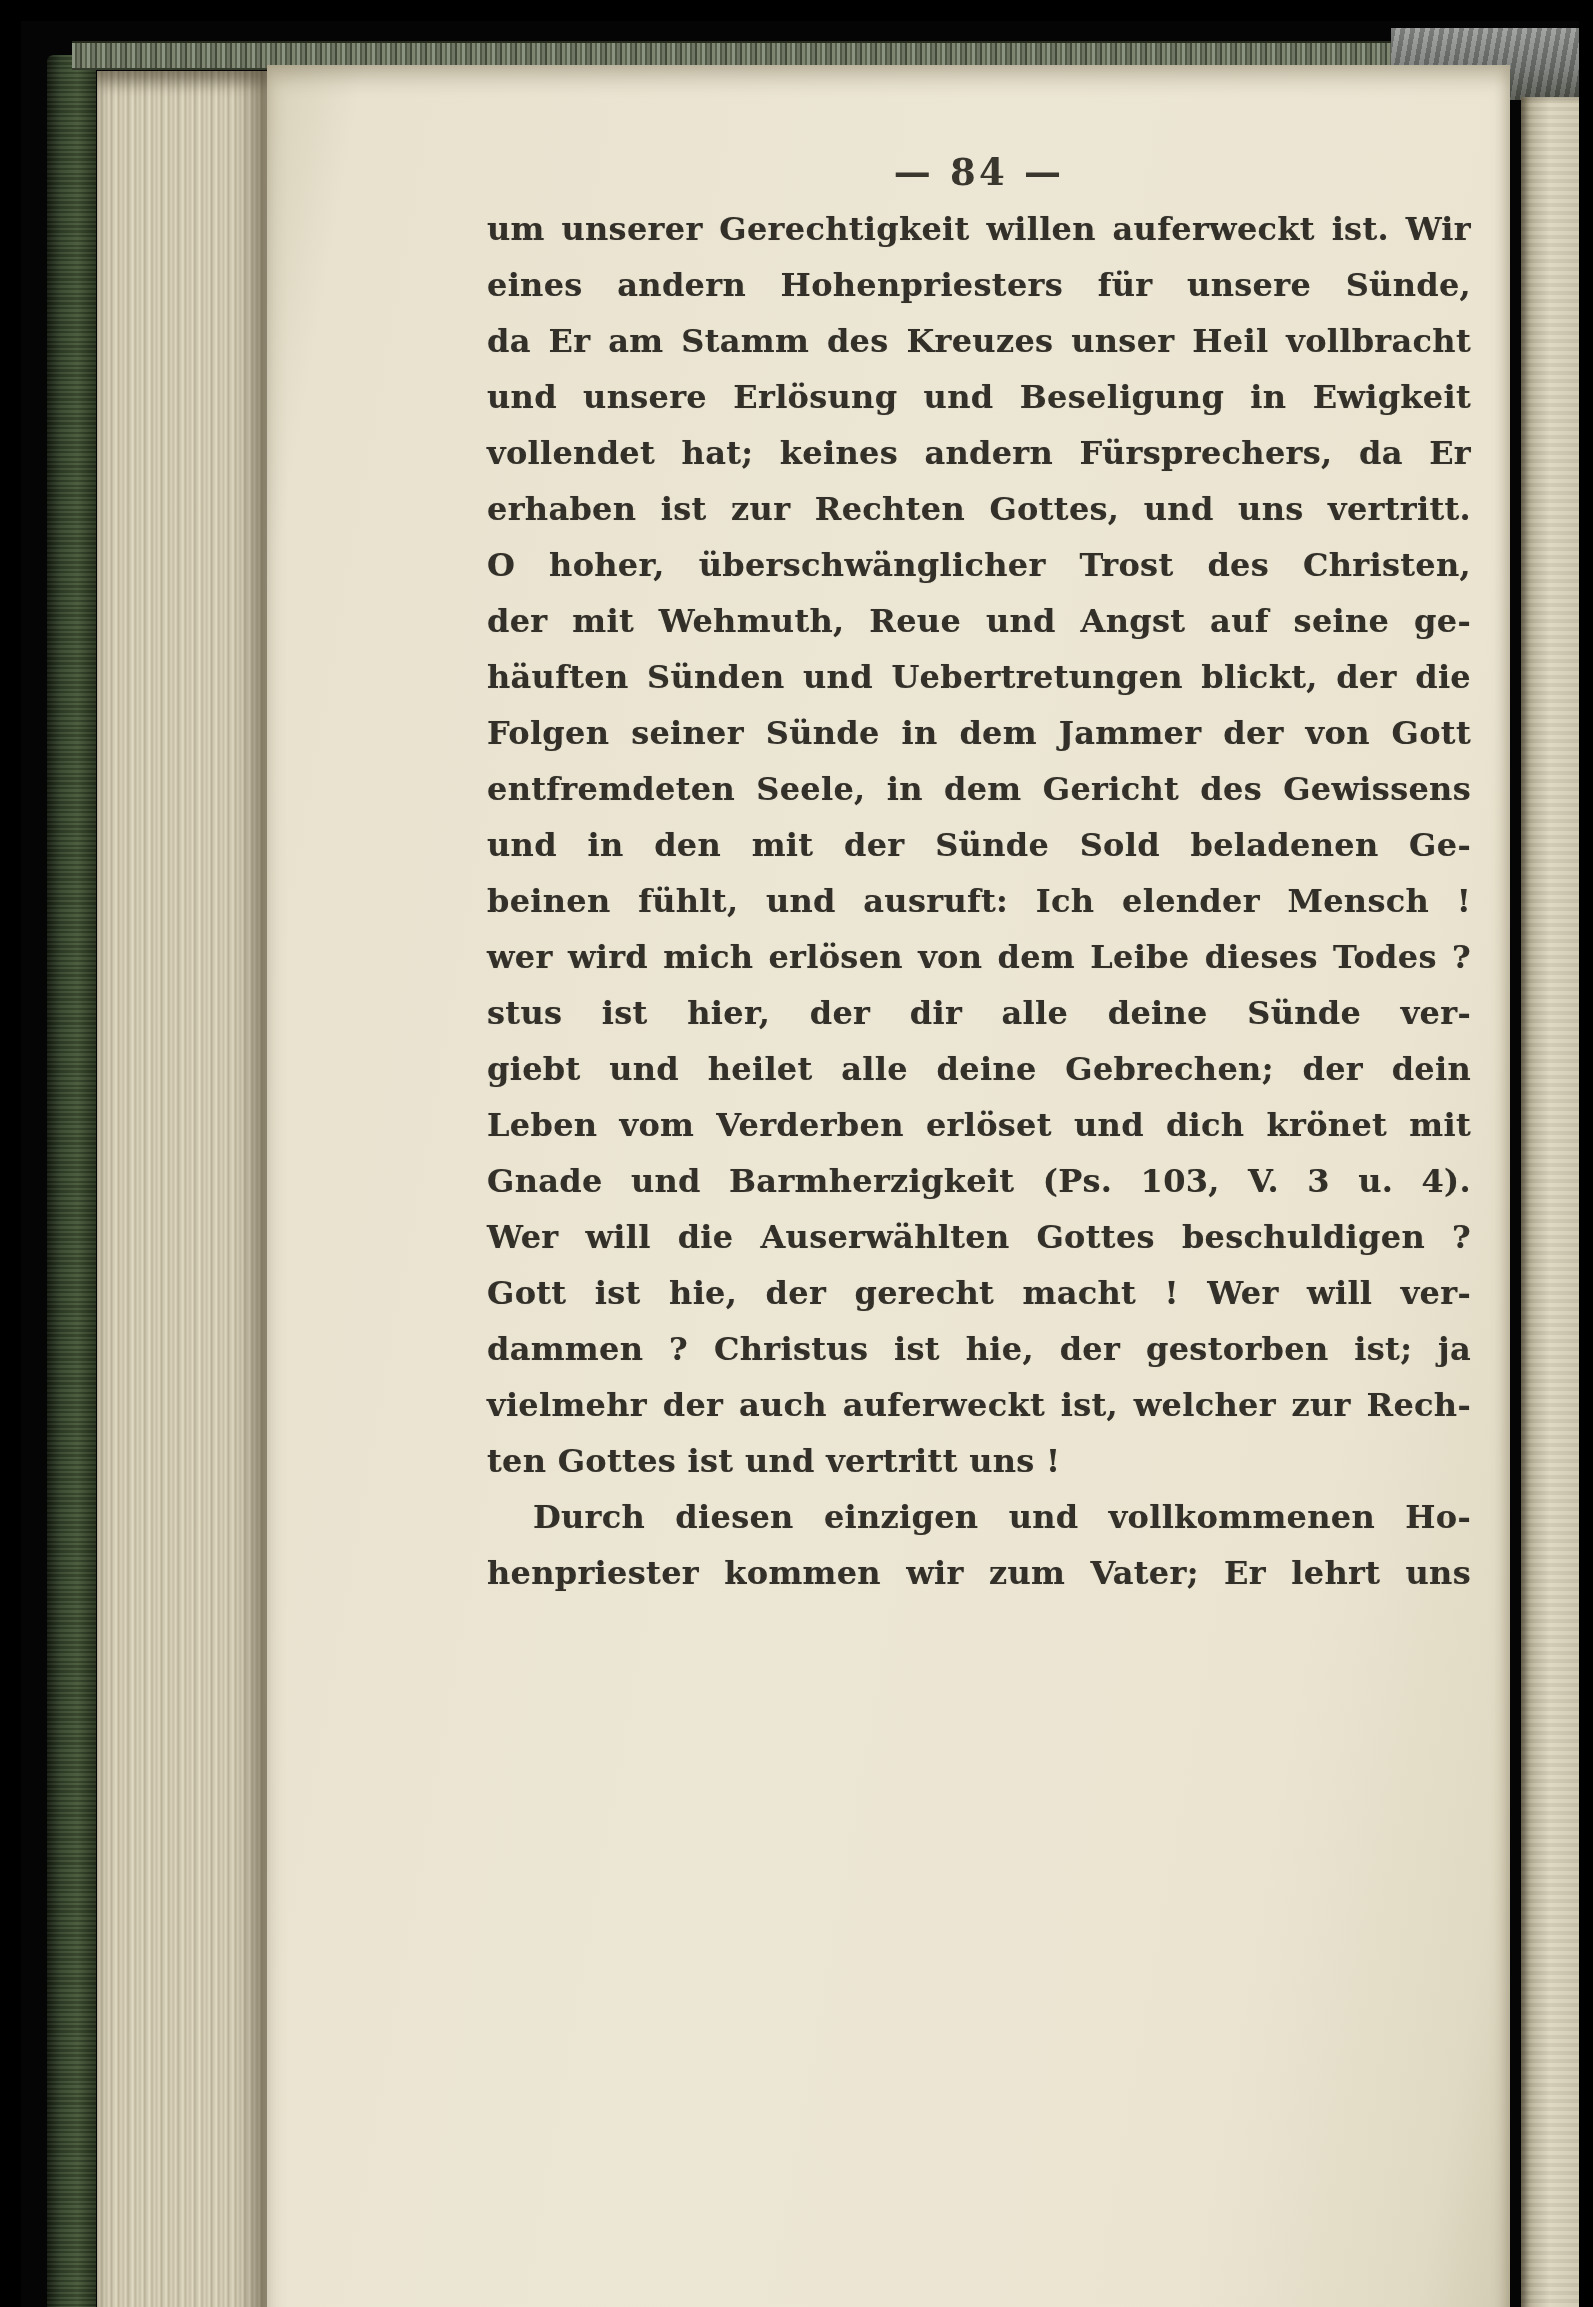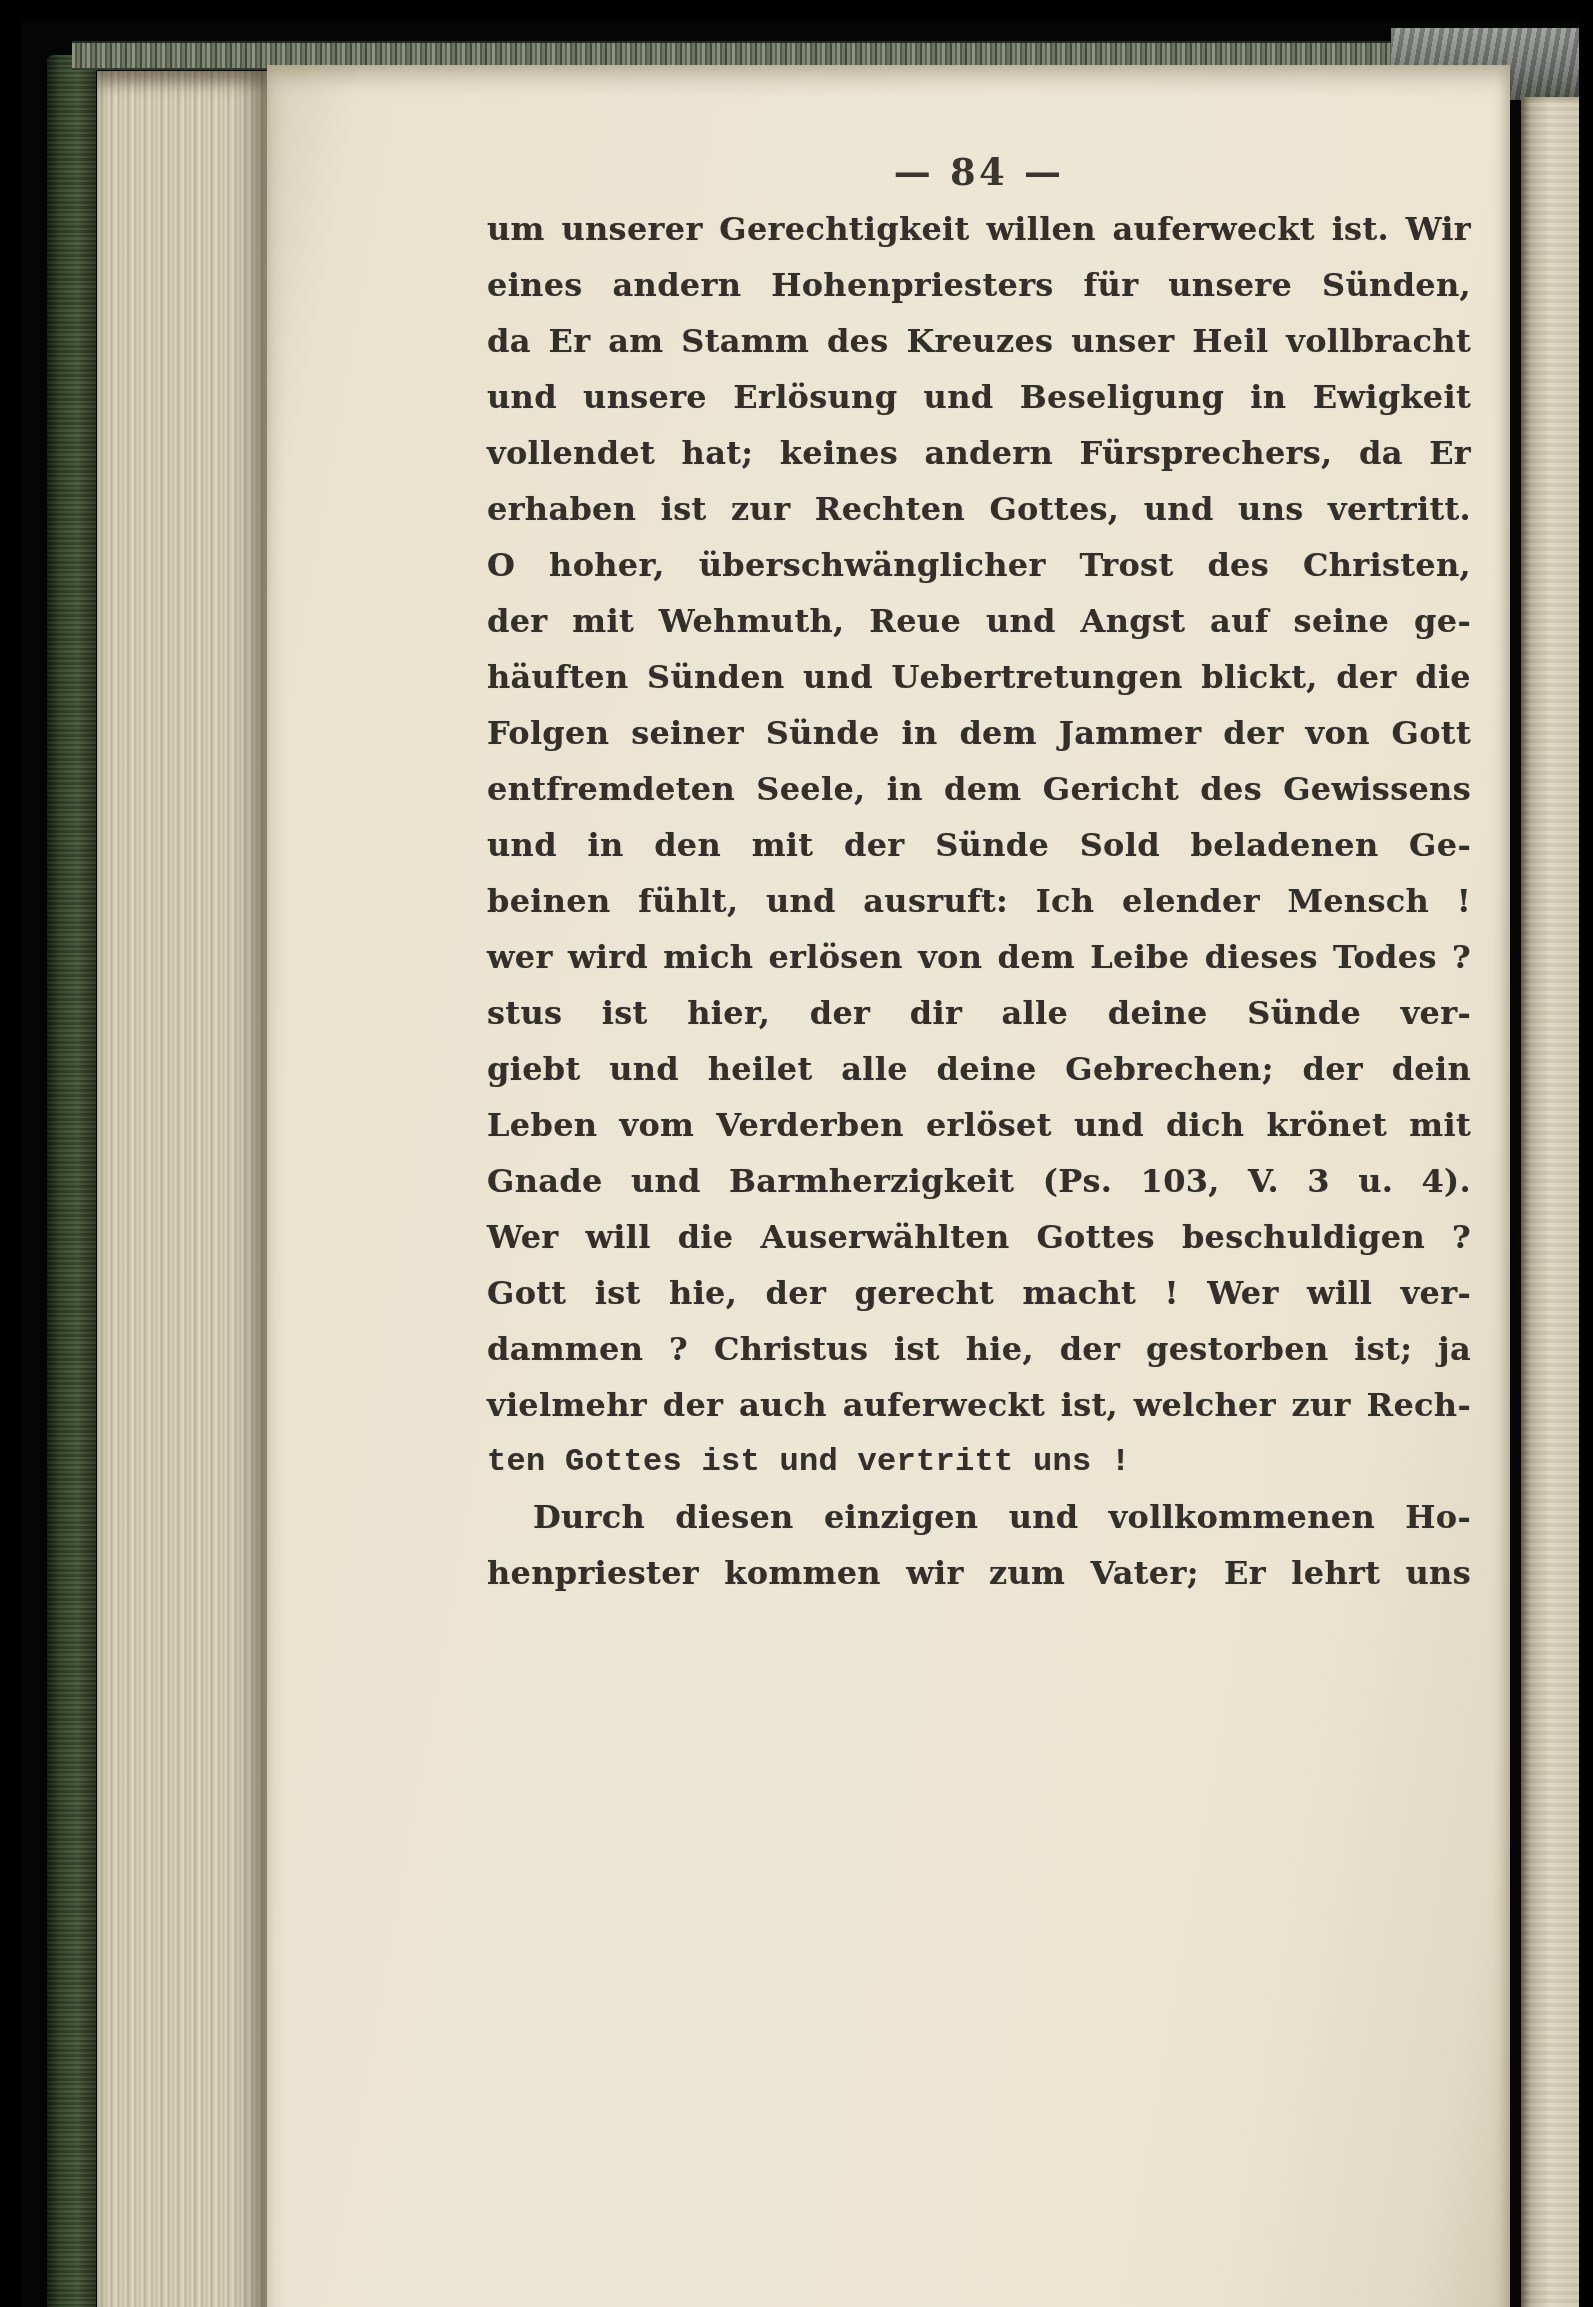--- a/index.html
+++ b/index.html
@@ -131,7 +131,7 @@
 
     <div class="text-block">
         <div class="text-line">um unserer Gerechtigkeit willen auferweckt ist. Wir</div>
-        <div class="text-line">eines andern Hohenpriesters für unsere Sünden,</div>
+        <div class="text-line">eines andern Hohenpriesters für unsere Sünde,</div>
         <div class="text-line">da Er am Stamm des Kreuzes unser Heil vollbracht</div>
         <div class="text-line">und unsere Erlösung und Beseligung in Ewigkeit</div>
         <div class="text-line">vollendet hat; keines andern Fürsprechers, da Er</div>

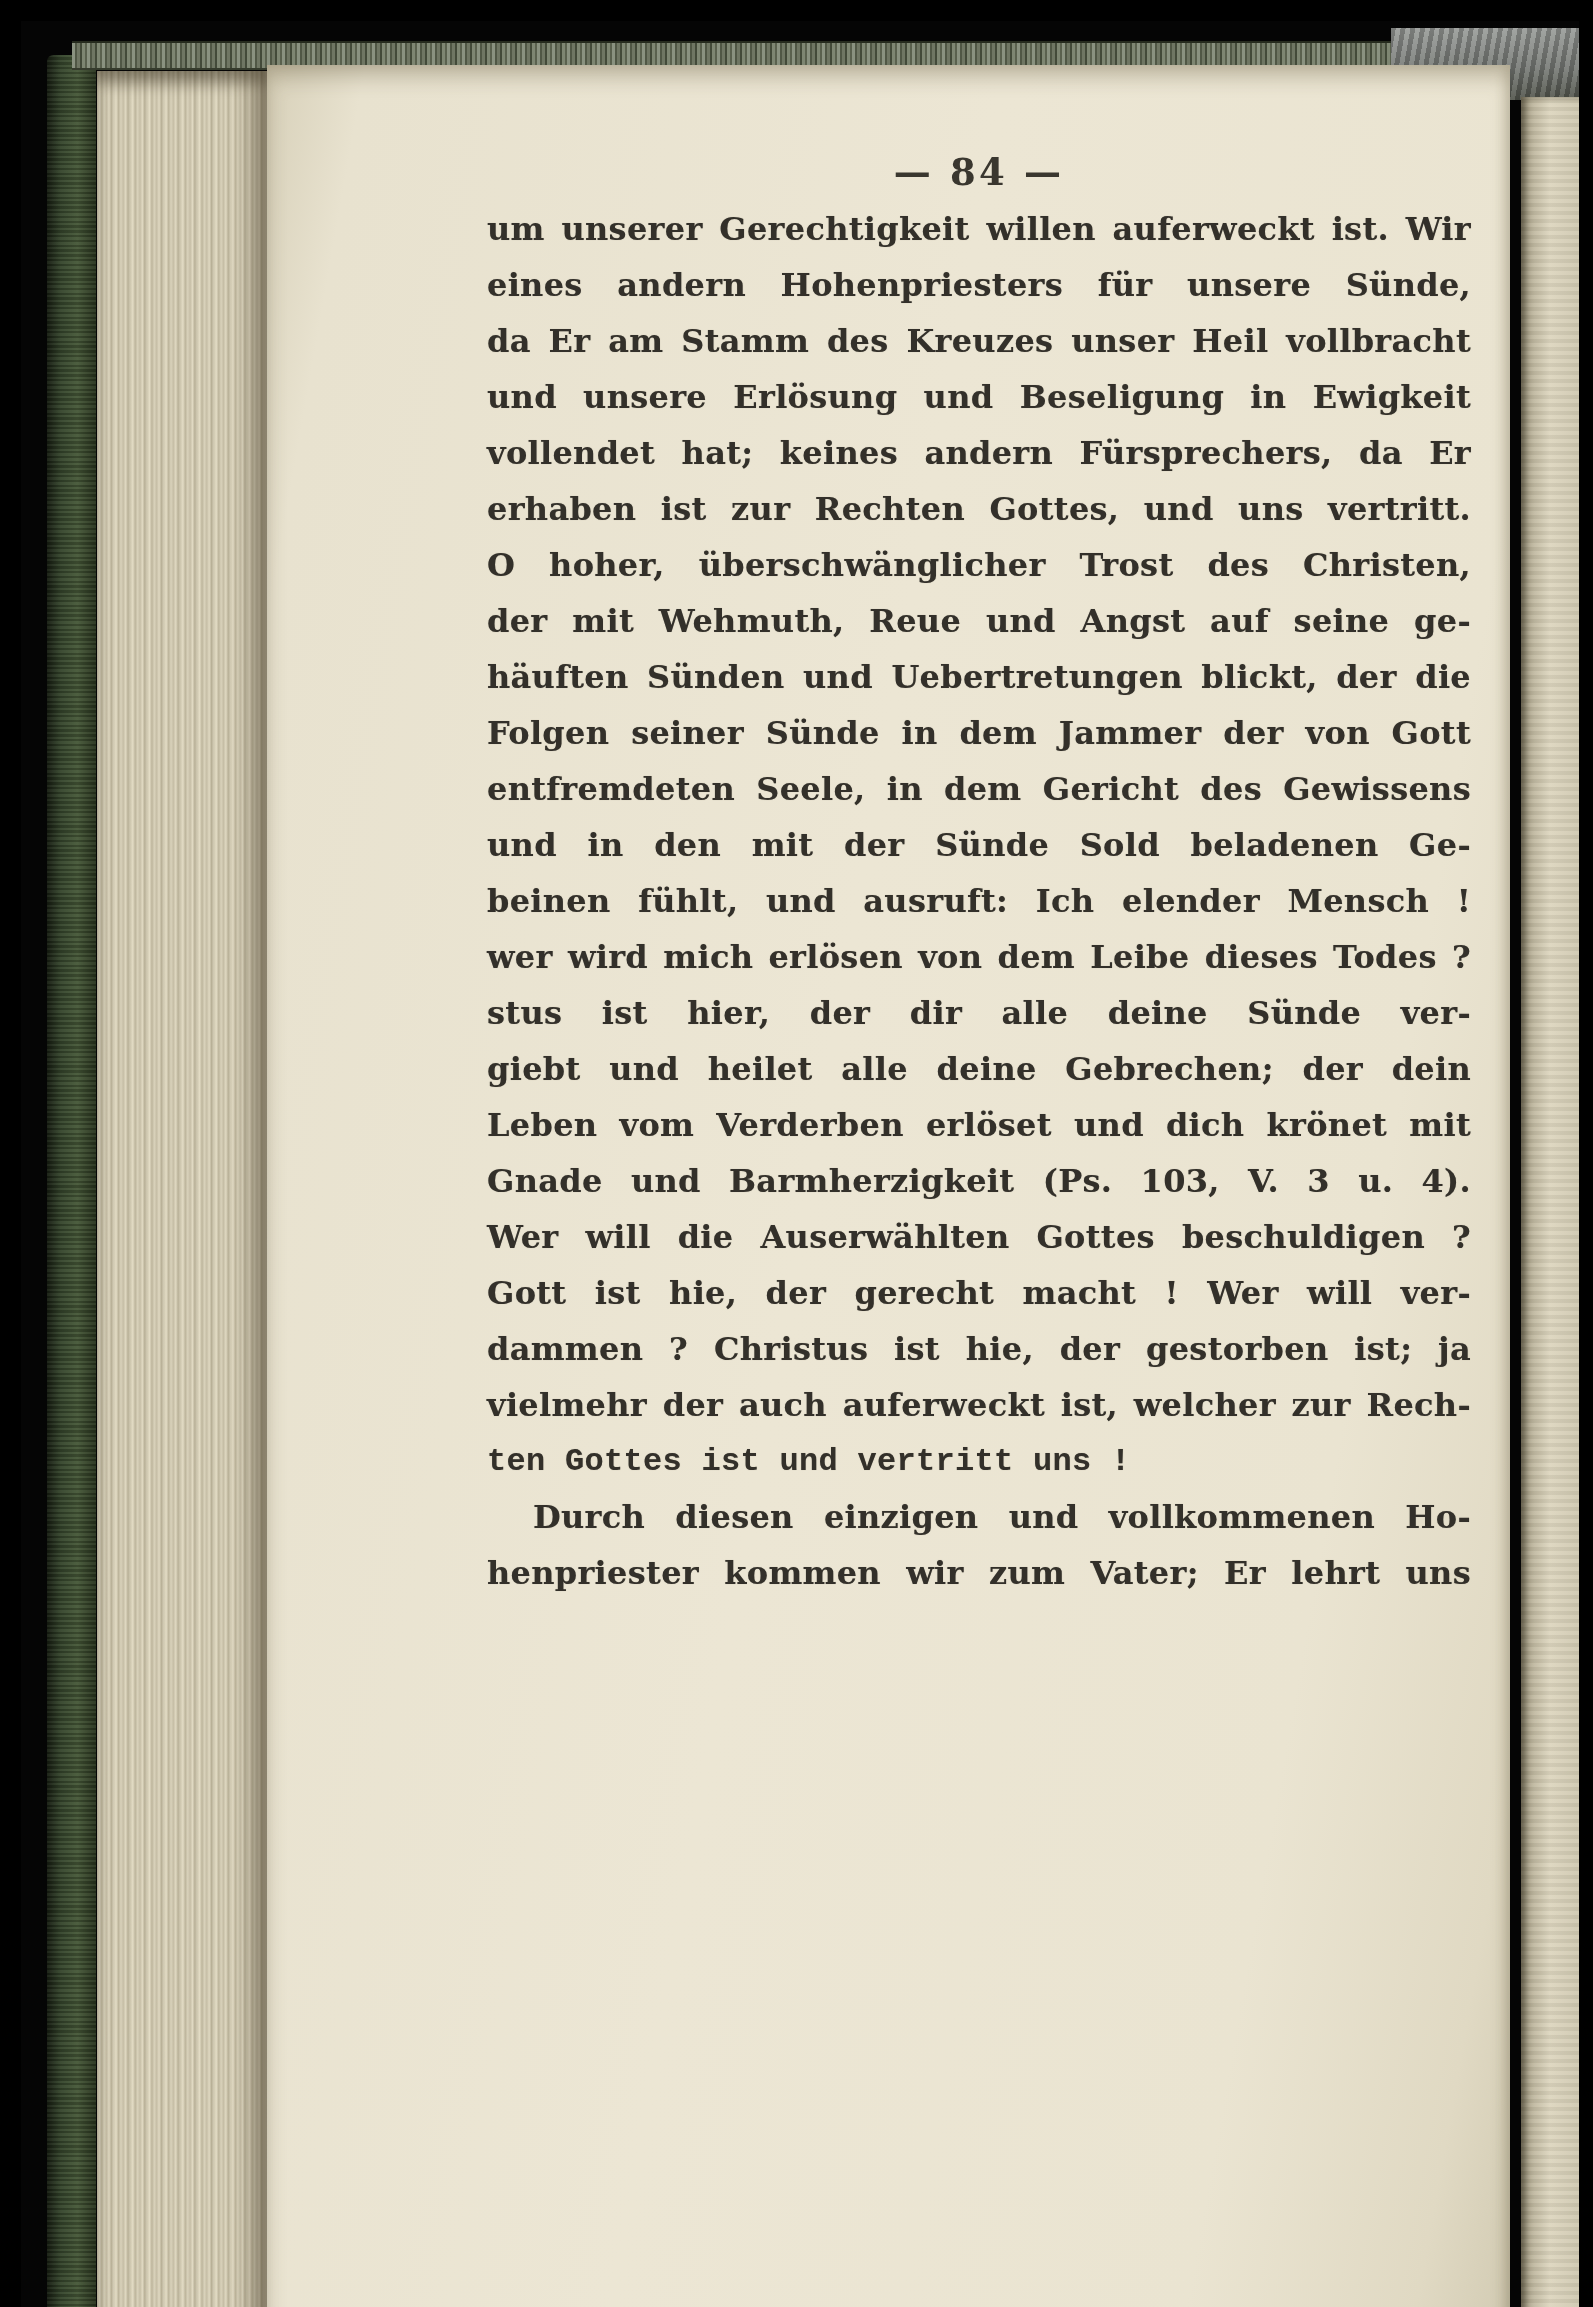--- a/index.html
+++ b/index.html
@@ -109,7 +109,7 @@
     white-space: normal;
   }
   .text-line.indent { padding-left: 46px; }
-  .text-line.no-stretch { text-align-last: left; font-family: Liberation Mono, monospace; }
+  .text-line.no-stretch { text-align-last: left; }
 </style>
 </head>
 <body>

